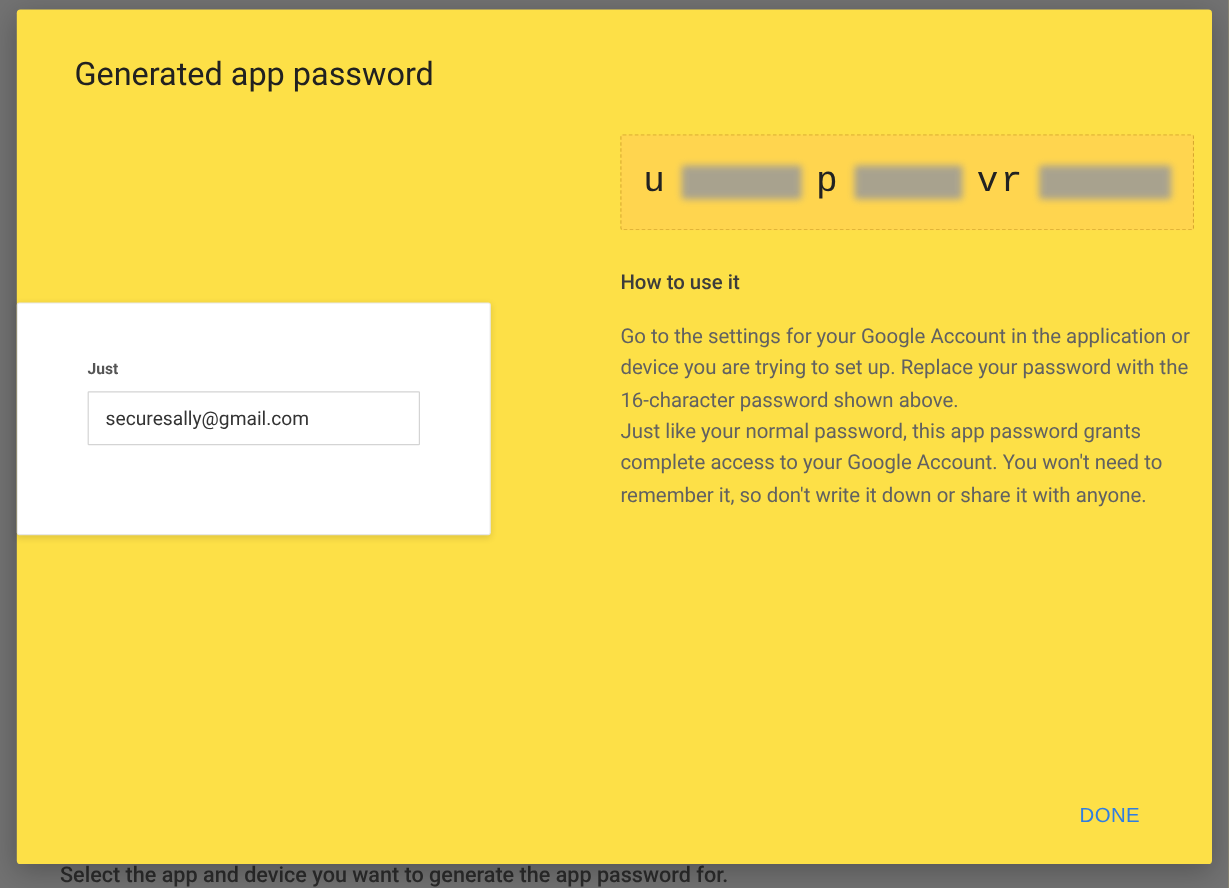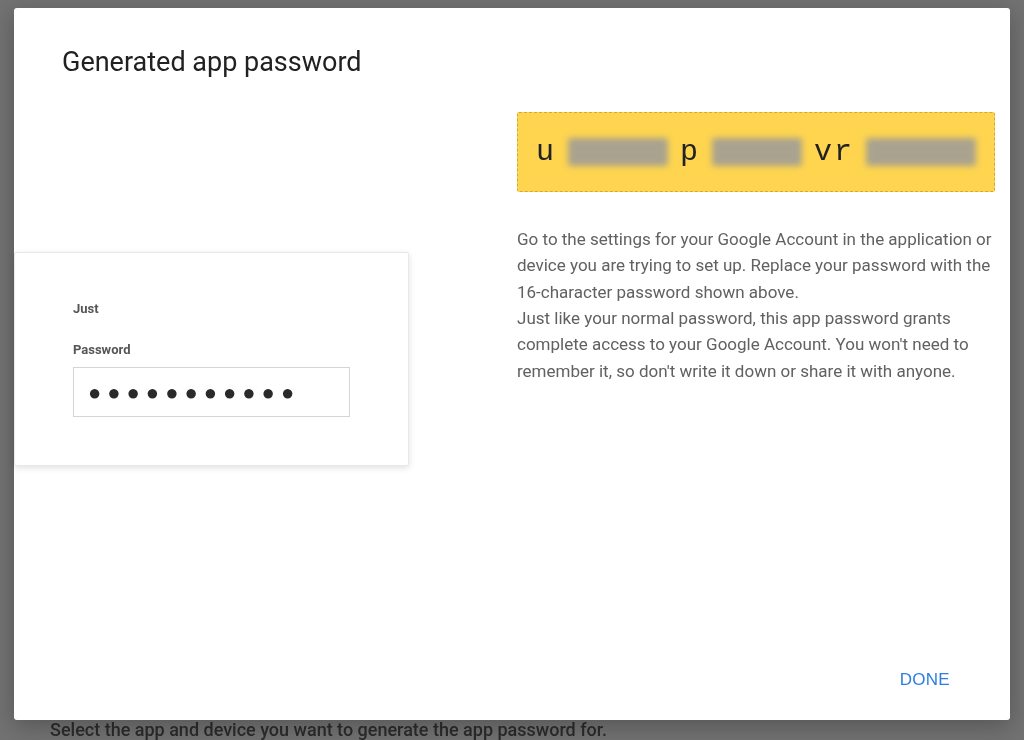--- a/index.html
+++ b/index.html
@@ -26,7 +26,7 @@
       left: 14px;
       right: 14px;
       bottom: 20px;
-      background: #ffffff;
+      background: #fde047;
       border-radius: 3px;
       box-shadow: 0 6px 24px rgba(0,0,0,0.25);
       padding: 38px 48px 28px 48px;

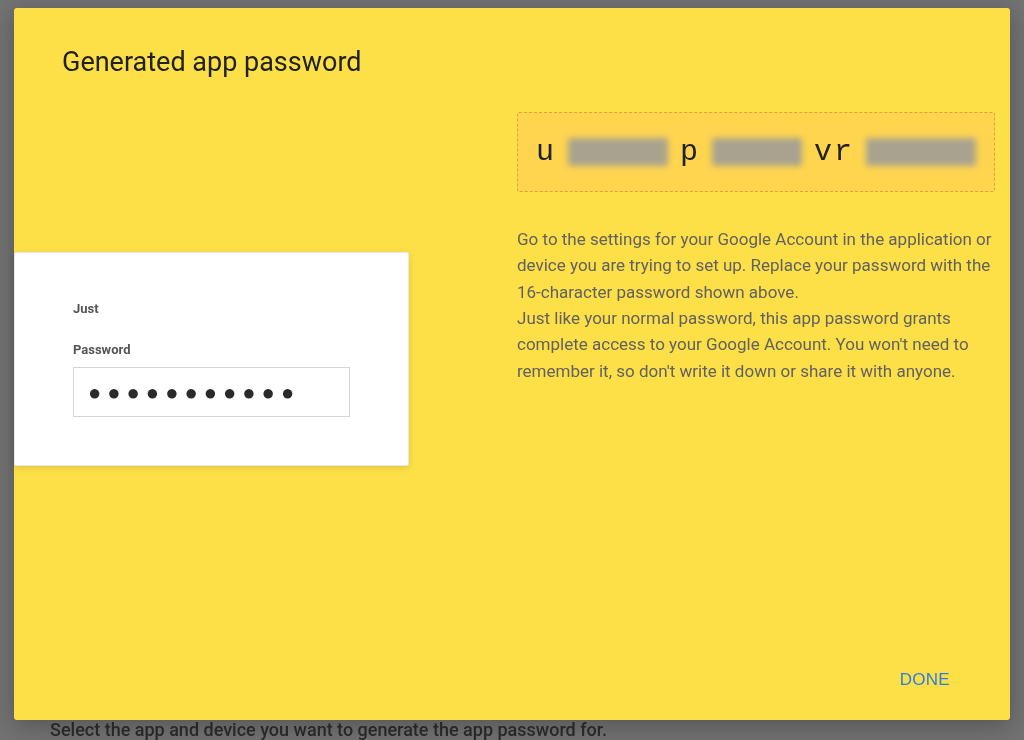--- a/index.html
+++ b/index.html
@@ -198,6 +198,7 @@
         <span class="blur-block blur-c"></span>
       </div>
 
+      <div class="howto-h">How to use it</div>
 
       <p class="howto-p" style="white-space:pre-line">Go to the settings for your Google Account in the application or device you are trying to set up. Replace your password with the 16-character password shown above.
 Just like your normal password, this app password grants complete access to your Google Account. You won't need to remember it, so don't write it down or share it with anyone.</p>

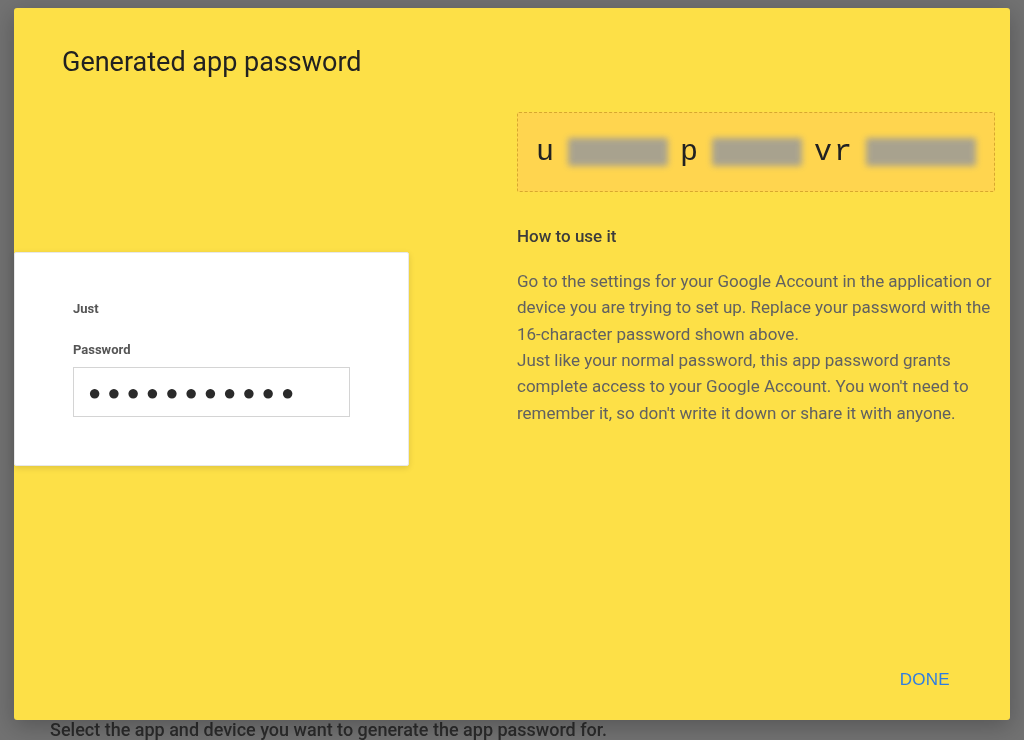--- a/index.html
+++ b/index.html
@@ -176,6 +176,7 @@
 
         <div class="field-group">
           <label class="field-label">Just</label>
+          <input class="text-input" type="text" readonly="" value="securesally@gmail.com" style="">
         </div>
 
         <div class="field-group" style="margin-bottom:0">

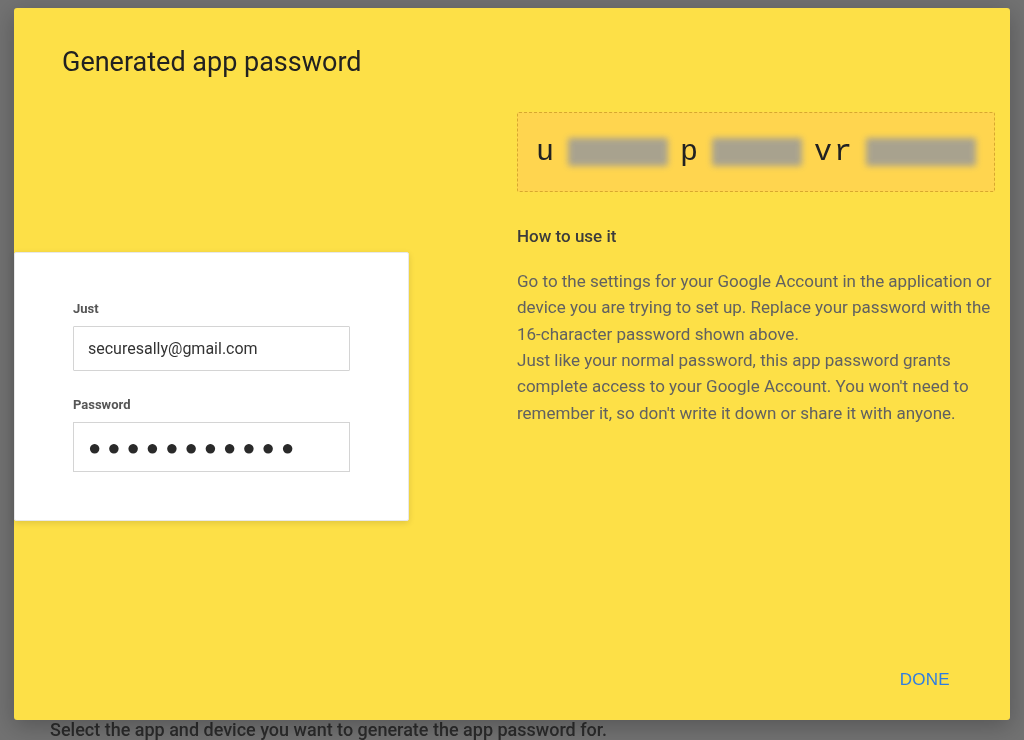--- a/index.html
+++ b/index.html
@@ -179,10 +179,6 @@
           <input class="text-input" type="text" readonly="" value="securesally@gmail.com" style="">
         </div>
 
-        <div class="field-group" style="margin-bottom:0">
-          <label class="field-label">Password</label>
-          <div class="pw-dots">●●●●●●●●●●●</div>
-        </div>
 
       </div>
     </div>

